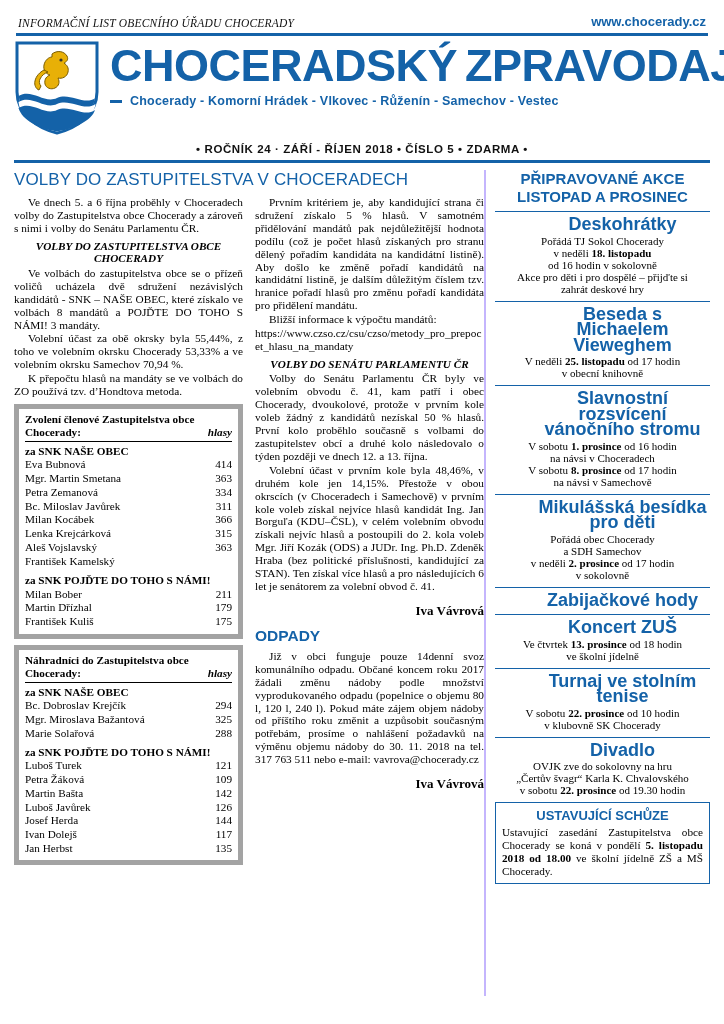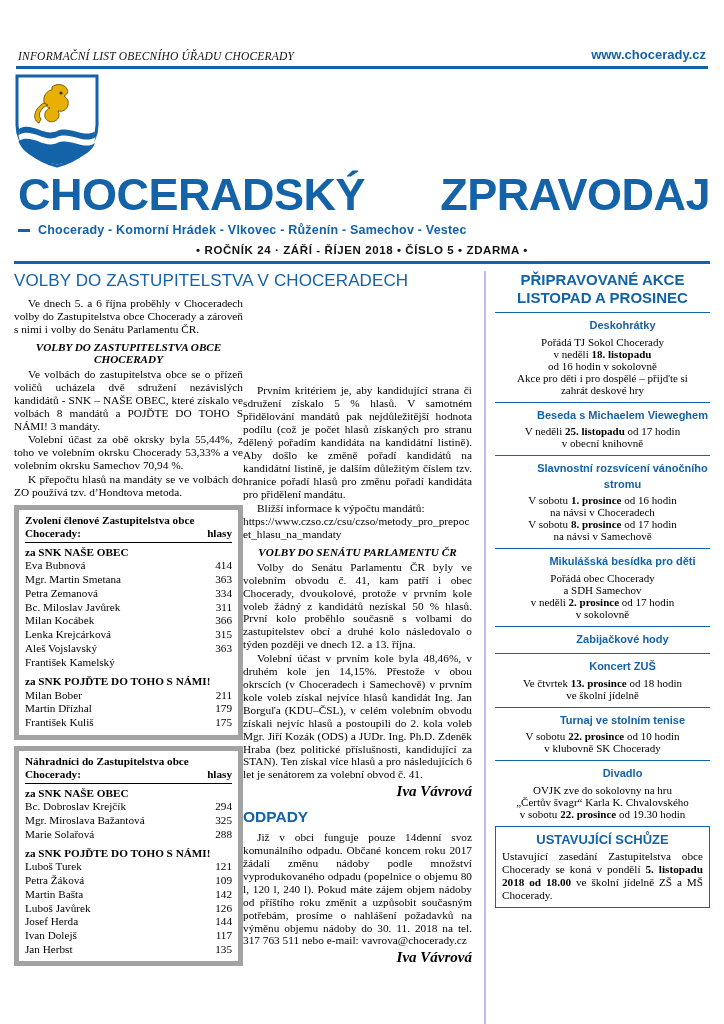--- a/index.html
+++ b/index.html
@@ -37,7 +37,6 @@
     font-weight: bold;
     font-size: 13px;
     color: #1462a8;
-    margin-top: 33px;
   }
   .rule-blue {
     height: 3px; background: #1462a8; margin: 2px 2px 0 2px;

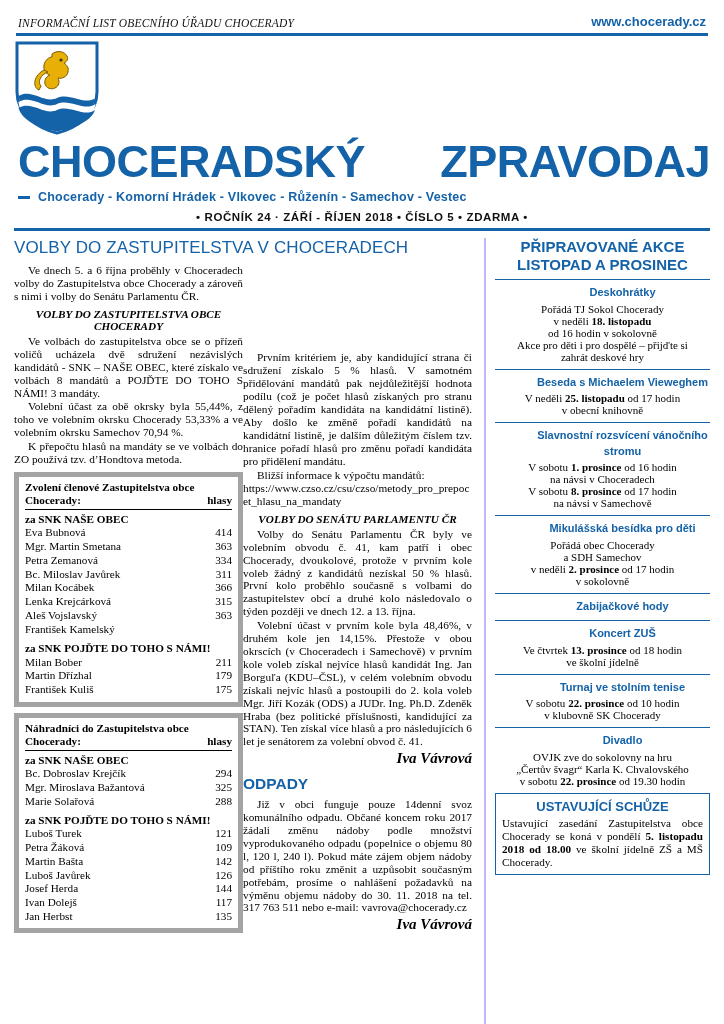--- a/index.html
+++ b/index.html
@@ -43,7 +43,7 @@
   }
 
   .masthead-main {
-    display: flex; align-items: stretch; margin-top: 4px; flex-direction: column;
+    display: flex; align-items: stretch; margin-top: 4px;
   }
   .crest {
     width: 92px; flex: 0 0 92px;

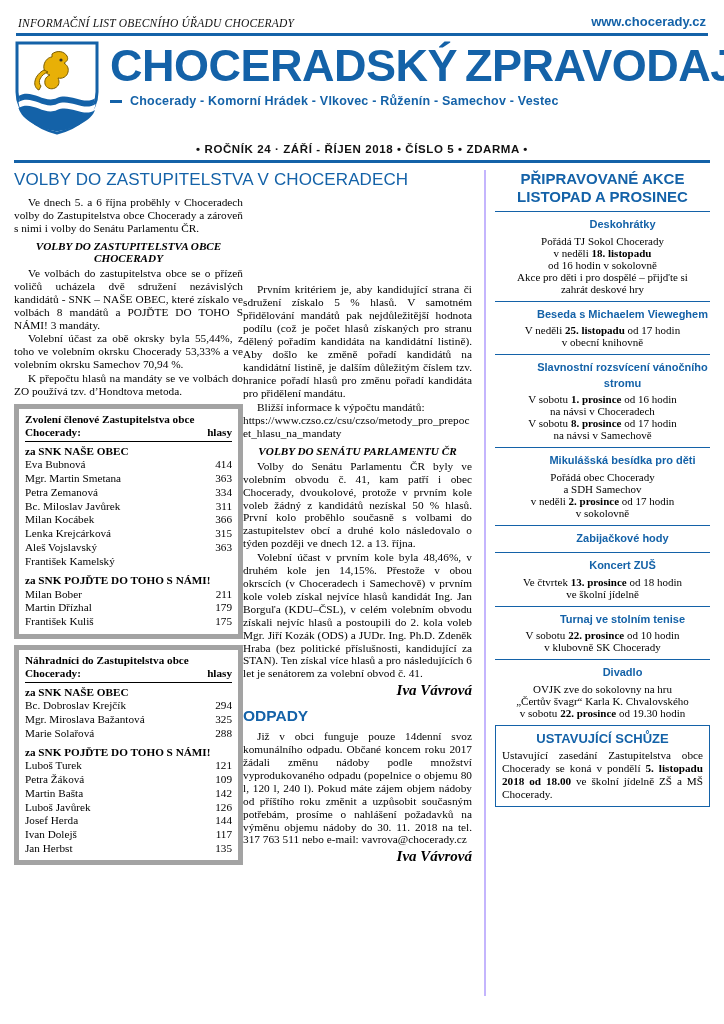--- a/index.html
+++ b/index.html
@@ -121,7 +121,7 @@
 
   .two-col {
     display: flex;
-    align-items: flex-end;
+    gap: 12px;
   }
   .col { width: 229px; flex: 0 0 229px; }
 

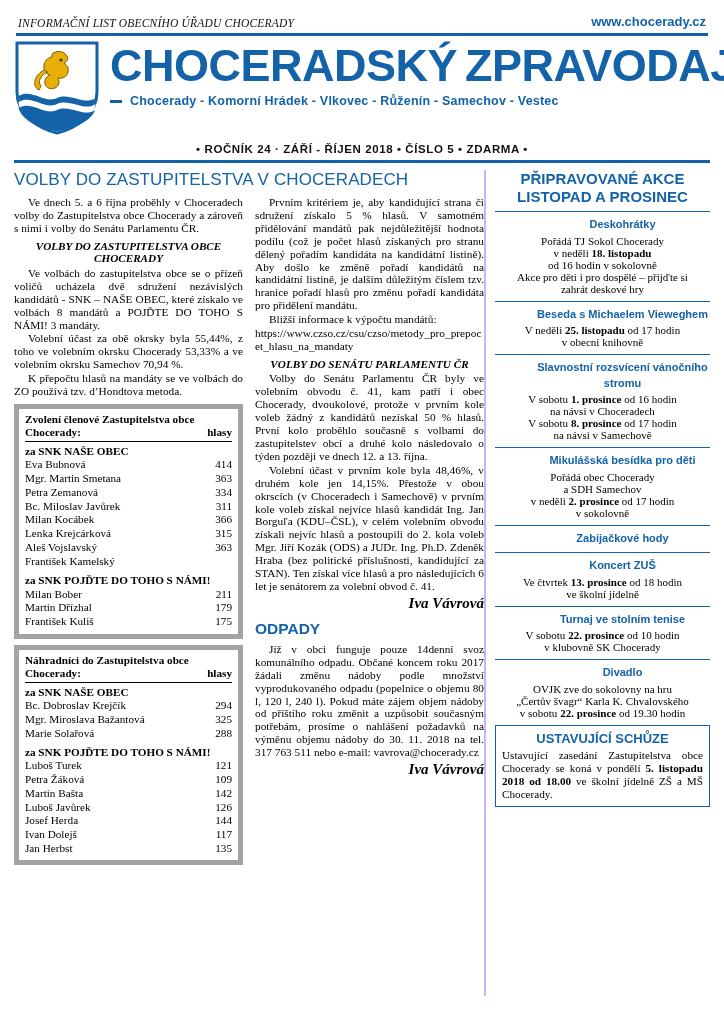--- a/index.html
+++ b/index.html
@@ -198,7 +198,7 @@
   .ev-name {
     font-family: "Liberation Sans", sans-serif;
     font-weight: bold;
-    font-size: 11px;
+    font-size: 18px;
     color: #1462a8;
     line-height: 15.5px;
     margin-bottom: 2px;

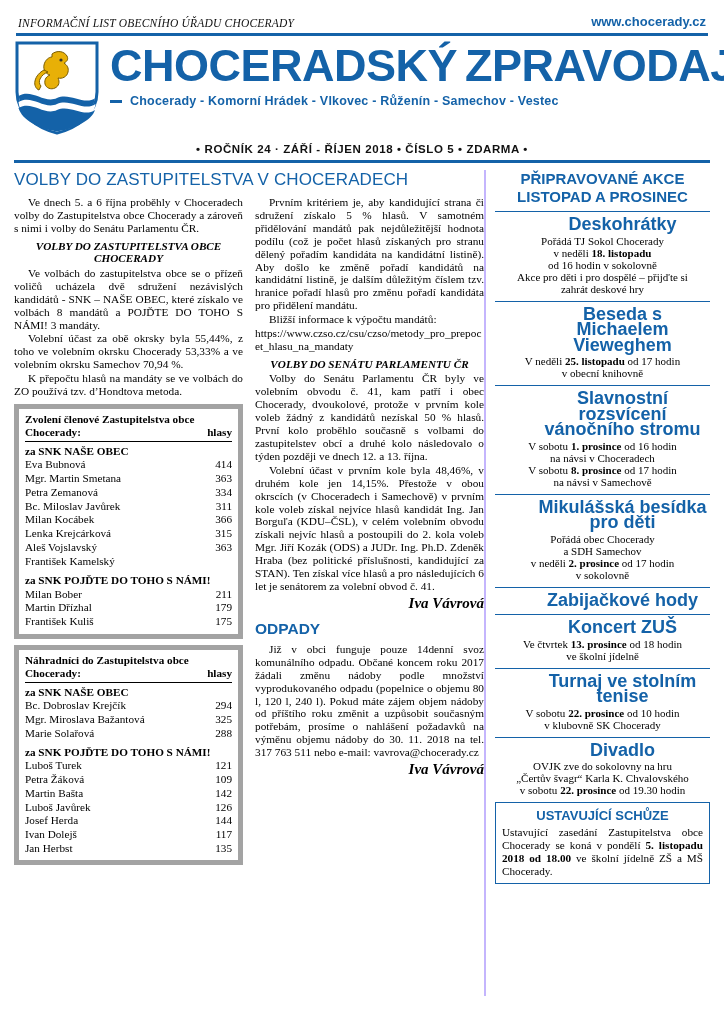--- a/index.html
+++ b/index.html
@@ -162,7 +162,7 @@
     line-height: 13px;
     margin-bottom: 2px;
   }
-  .tbl-title .hl { float: right; font-weight: bold; }
+  .tbl-title .hl { float: right; font-weight: bold; font-style: italic; }
   .hr-thin { border-top: 1px solid #000; margin: 2px 0 3px 0; }
   .grp {
     font-weight: bold;

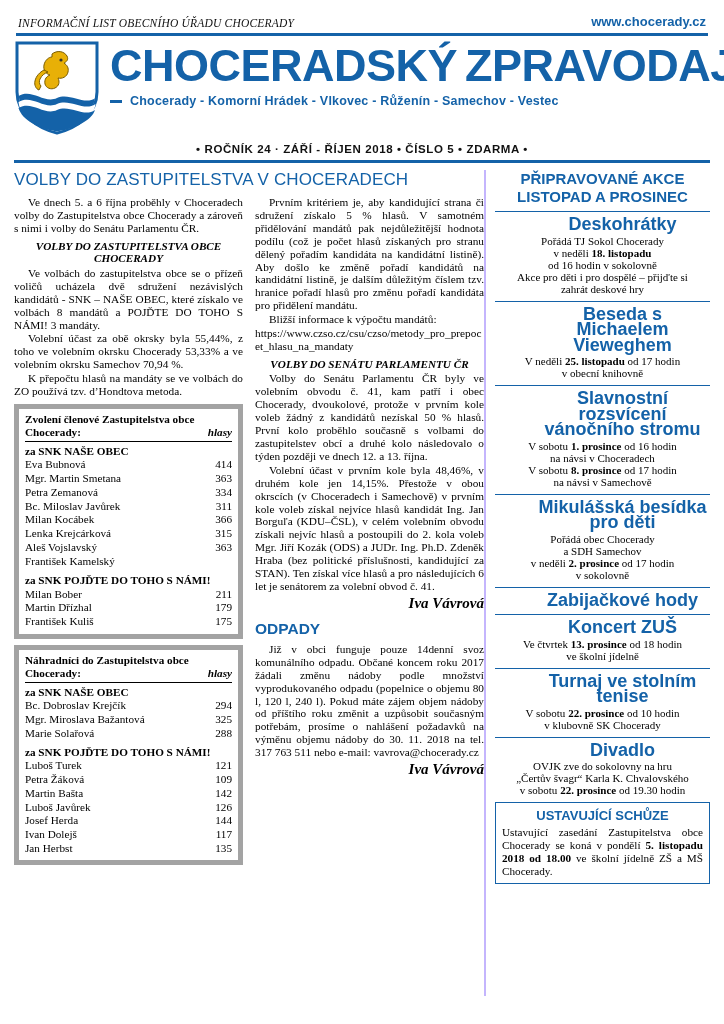--- a/index.html
+++ b/index.html
@@ -145,9 +145,8 @@
   .signature {
     text-align: right;
     font-weight: bold;
-    font-style: italic;
-    font-size: 15px;
-    margin-top: 2px;
+    font-size: 13px;
+    margin-top: 10px;
   }
 
   

